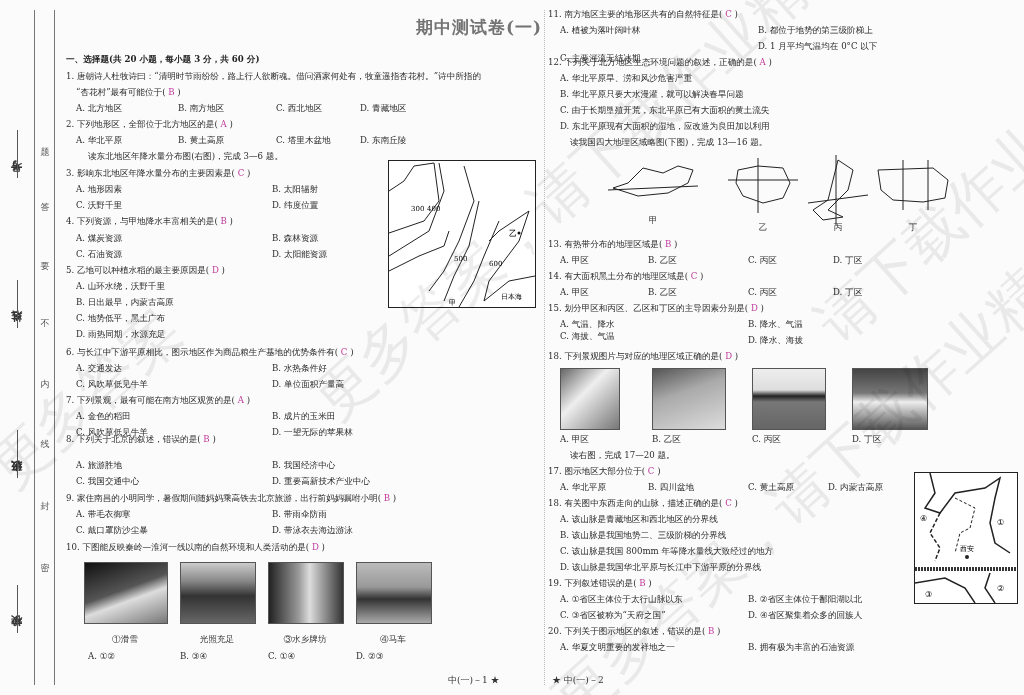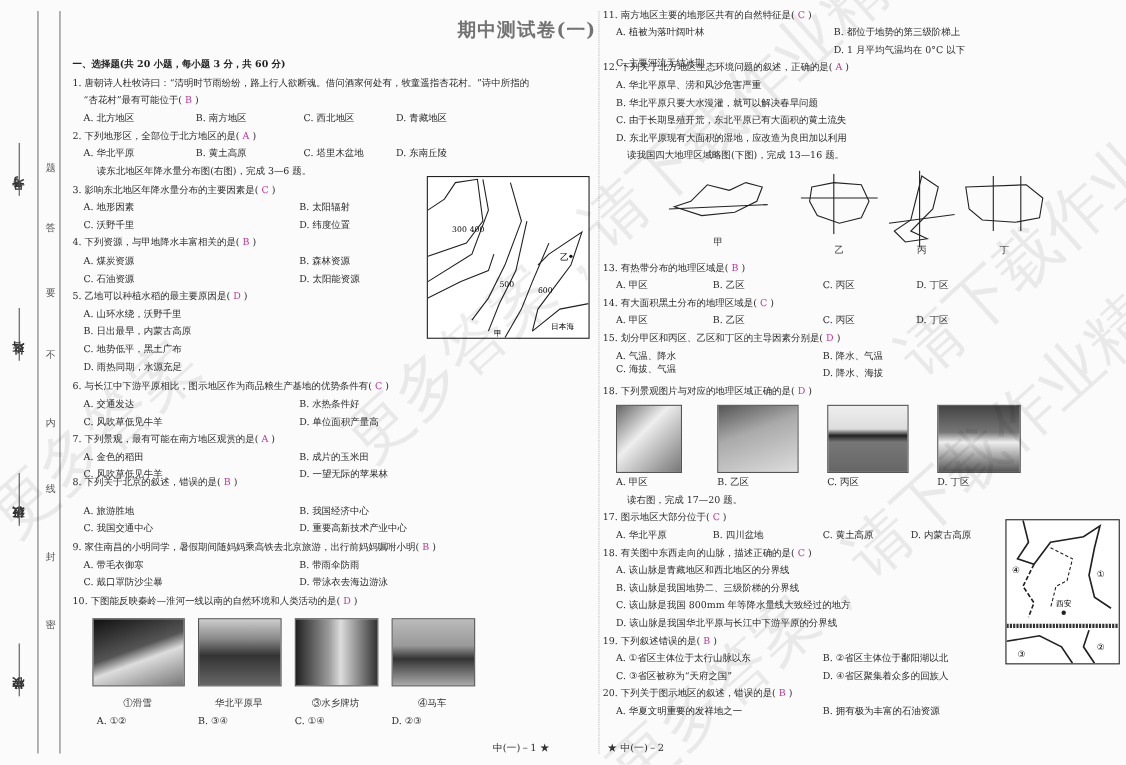--- a/index.html
+++ b/index.html
@@ -144,7 +144,7 @@
     <div class="imgbox" style="top:562px;left:202px;width:74px;height:60px;background:linear-gradient(90deg,#222 0%,#999 40%,#ddd 55%,#333 100%)"></div>
     <div class="imgbox" style="top:562px;left:290px;width:74px;height:60px;background:linear-gradient(180deg,#bbb 0%,#999 40%,#333 60%,#aaa 100%)"></div>
     <div class="cap" style="top:634px;left:18px;width:82px">①滑雪</div>
-    <div class="cap" style="top:634px;left:114px;width:74px">华北平原旱</div>
+    <div class="cap" style="top:634px;left:114px;width:74px">光照充足</div>
     <div class="cap" style="top:634px;left:202px;width:74px">③水乡牌坊</div>
     <div class="cap" style="top:634px;left:290px;width:74px">④马车</div>
     <div class="ln" style="top:650px;left:22px">A. ①②</div>

